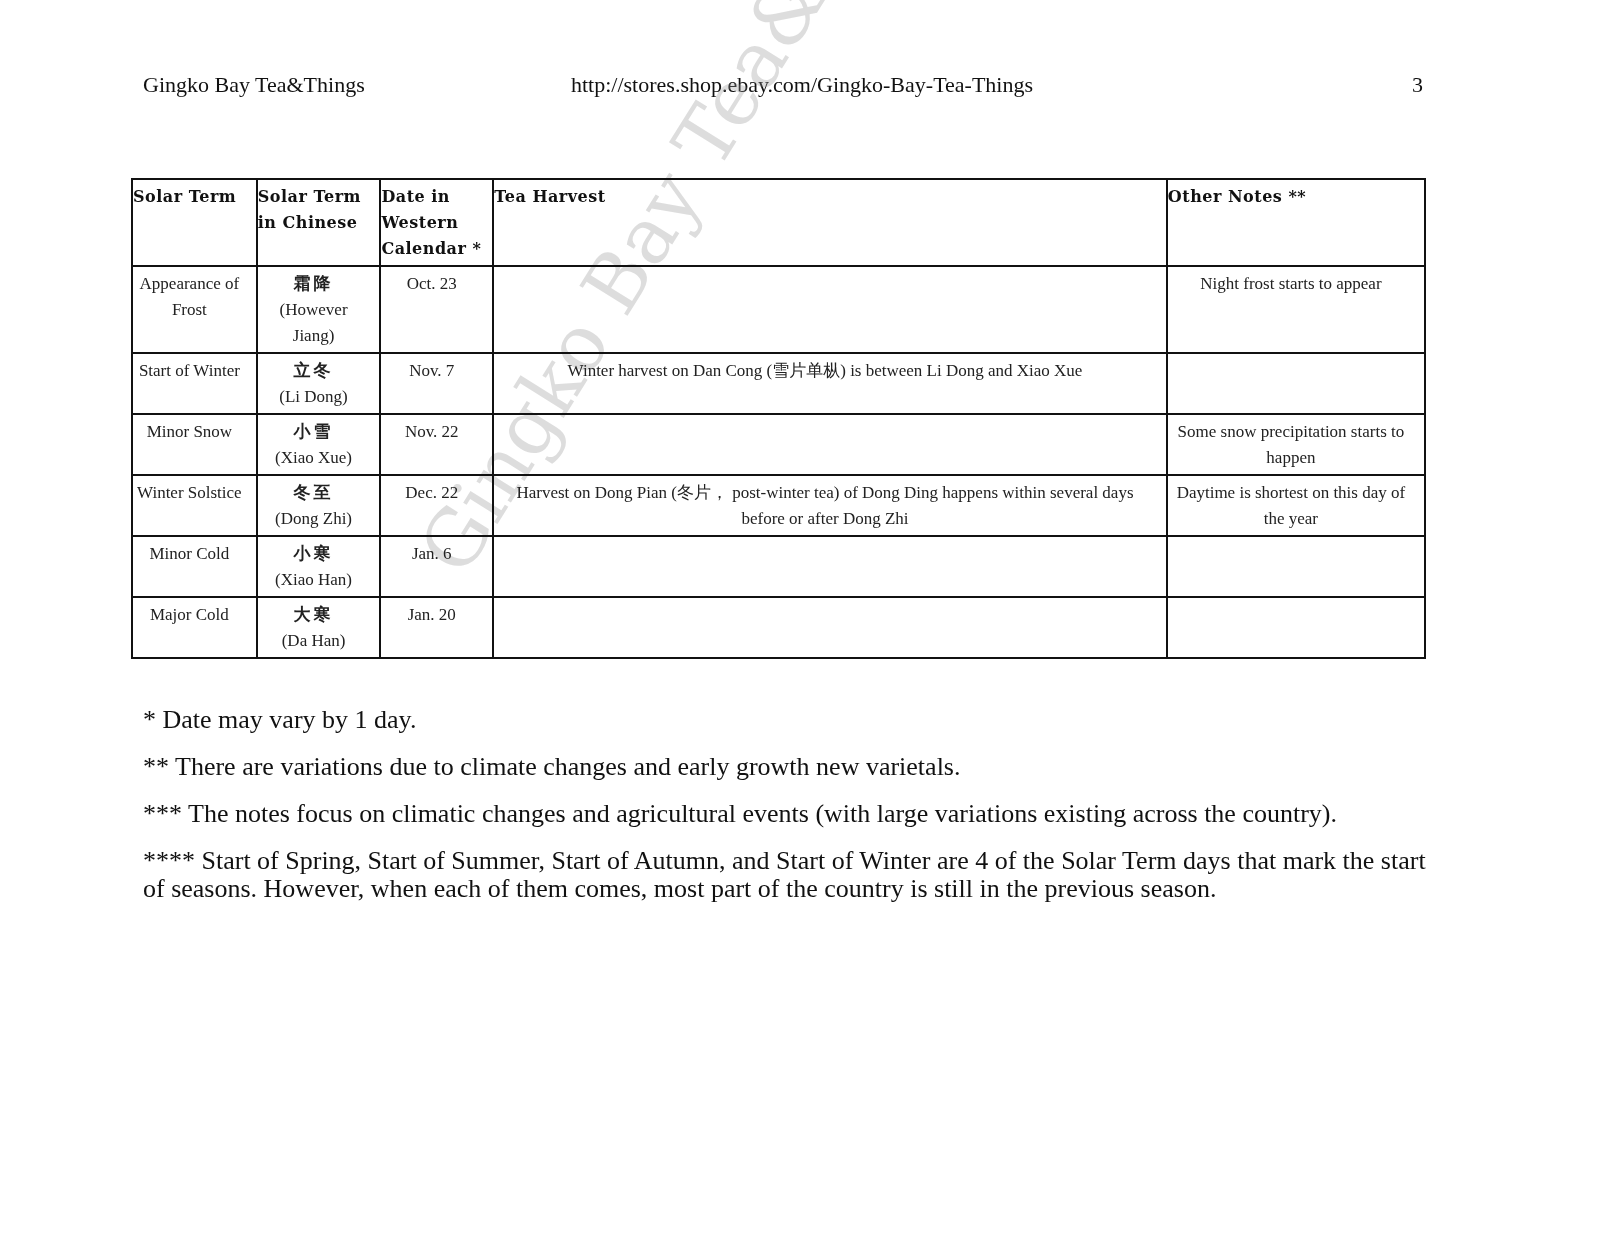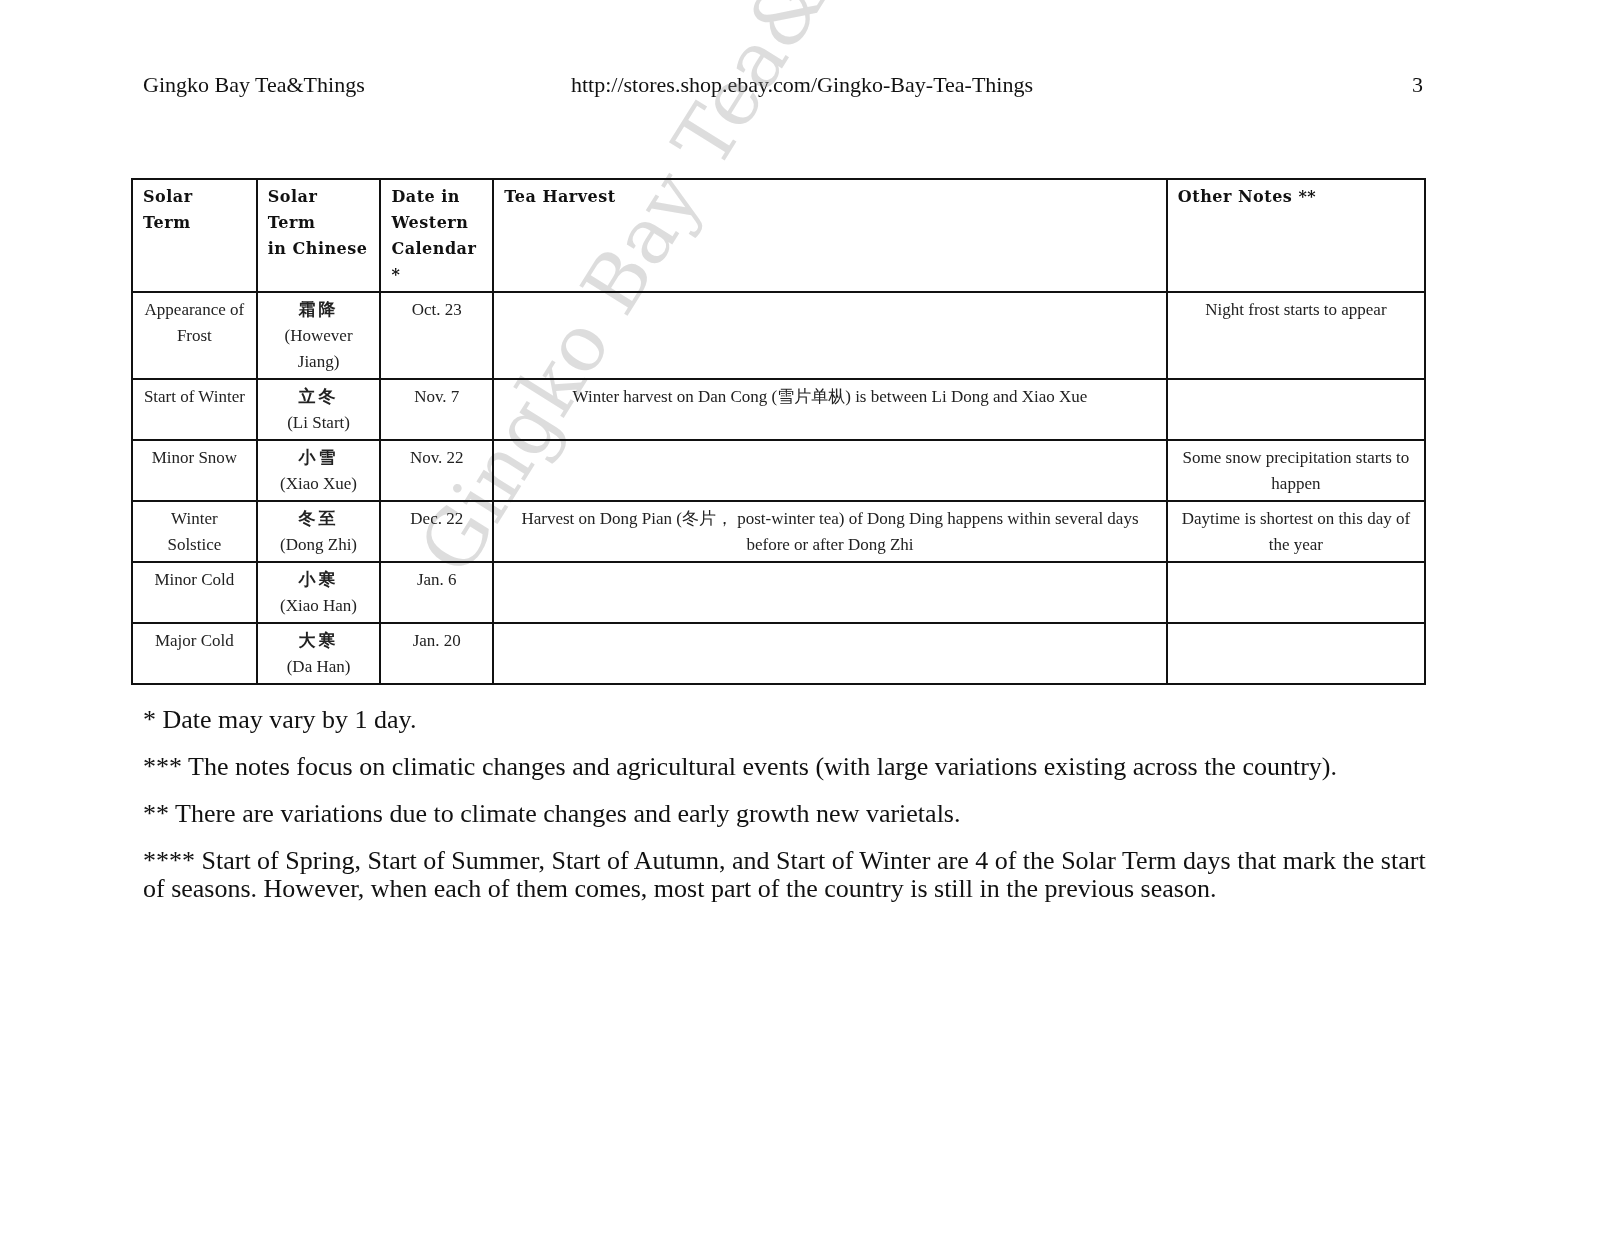--- a/index.html
+++ b/index.html
@@ -25,7 +25,7 @@
       border: 2px solid #111;
       vertical-align: top;
       text-align: left;
-      padding: 4px 10px 3px 10px;
+      padding: 4px 10px 3px 0;
       font-family: "Liberation Serif", serif;
       font-size: 17px; line-height: 26px;
       color: #222;

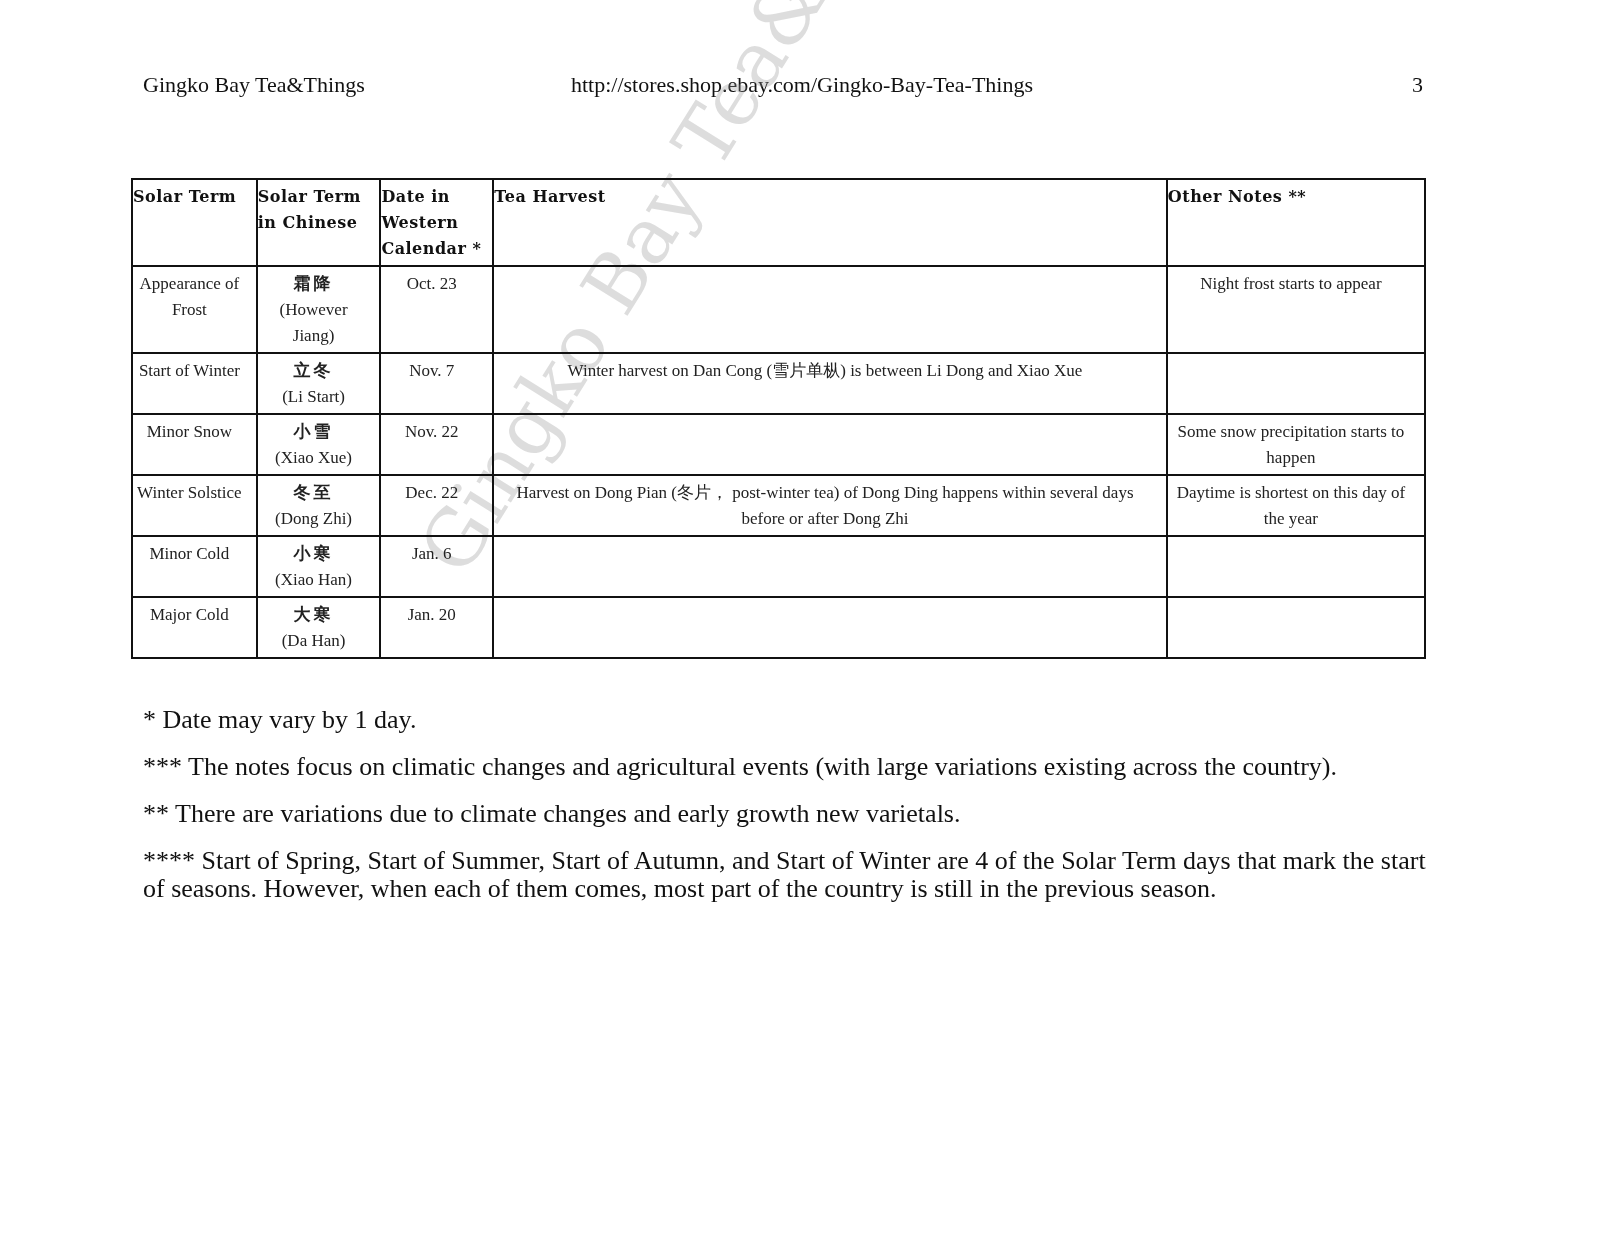--- a/index.html
+++ b/index.html
@@ -97,7 +97,7 @@
     </tr>
     <tr>
       <td>Start of Winter</td>
-      <td><span class="zh">立冬</span><br><span>(Li Start)</span></td>
+      <td><span class="zh">立冬</span><br><span>(Li Dong)</span></td>
       <td>Nov. 7</td>
       <td>Winter harvest on Dan Cong (雪片单枞) is between Li Dong and Xiao Xue</td>
       <td></td>

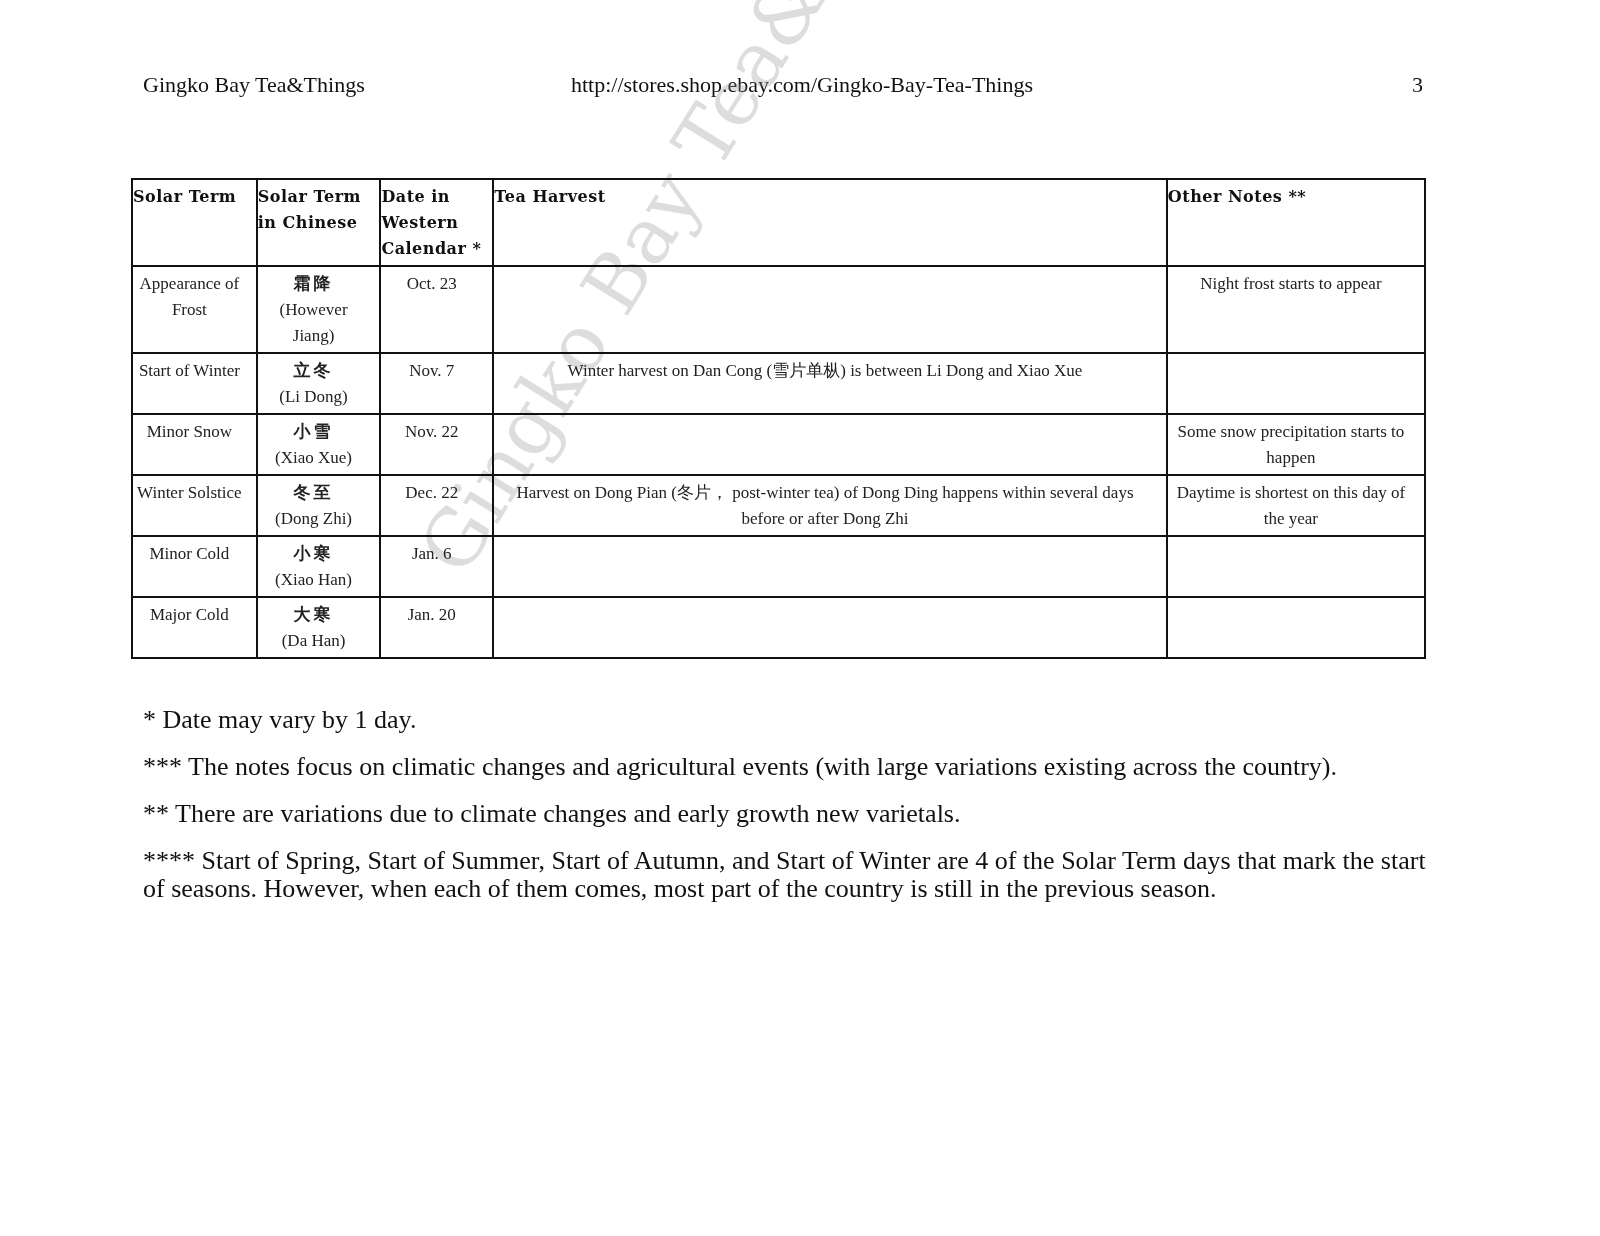--- a/index.html
+++ b/index.html
@@ -135,8 +135,8 @@
 
 <div class="notes">
   <p>* Date may vary by 1 day.</p>
+  <p>** There are variations due to climate changes and early growth new varietals.</p>
   <p>*** The notes focus on climatic changes and agricultural events (with large variations existing across the country).</p>
-  <p>** There are variations due to climate changes and early growth new varietals.</p>
   <p>**** Start of Spring, Start of Summer, Start of Autumn, and Start of Winter are 4 of the Solar Term days that mark the start of seasons. However, when each of them comes, most part of the country is still in the previous season.</p>
 </div>
 

